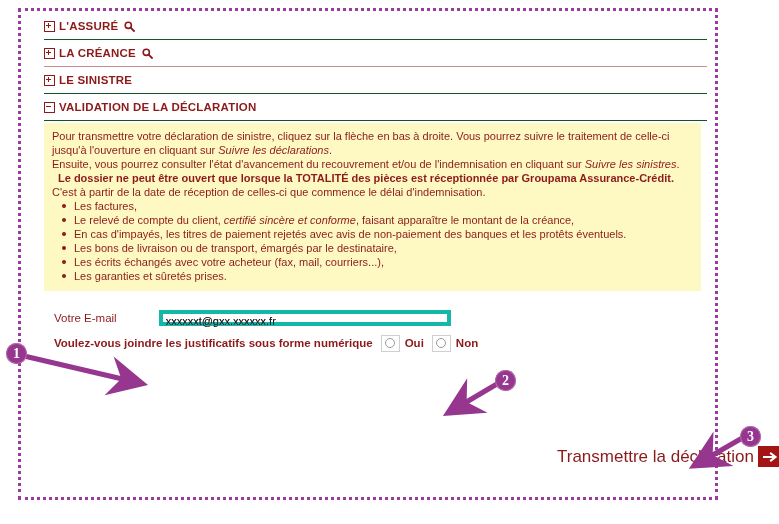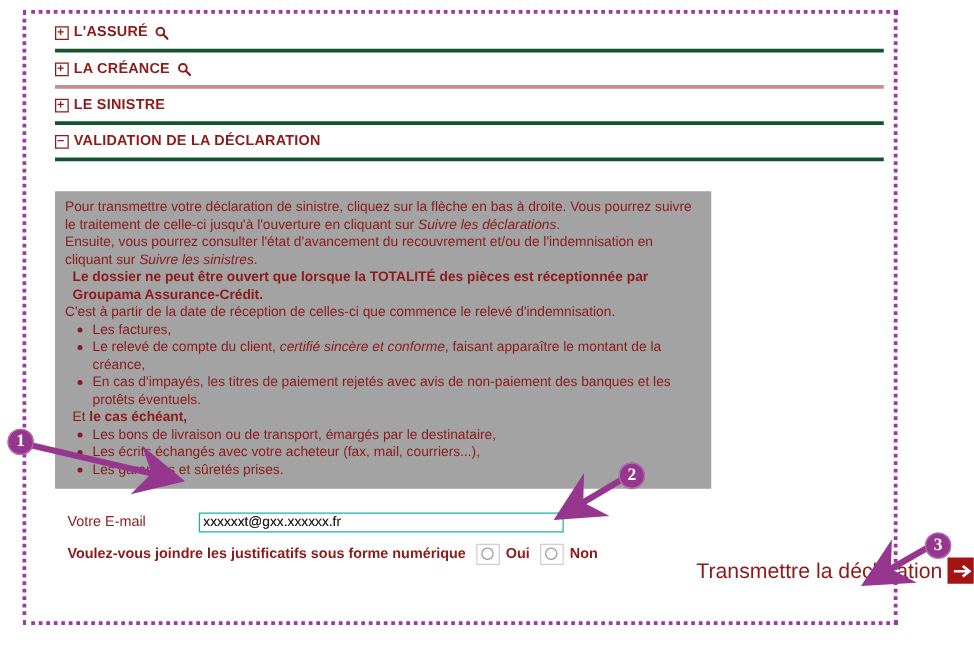--- a/index.html
+++ b/index.html
@@ -33,7 +33,7 @@
 
   
   .sec{
-    border-bottom:3px solid #14532d;
+    border-bottom:1px solid #14532d;
     height:24px;
     display:flex;
     align-items:center;

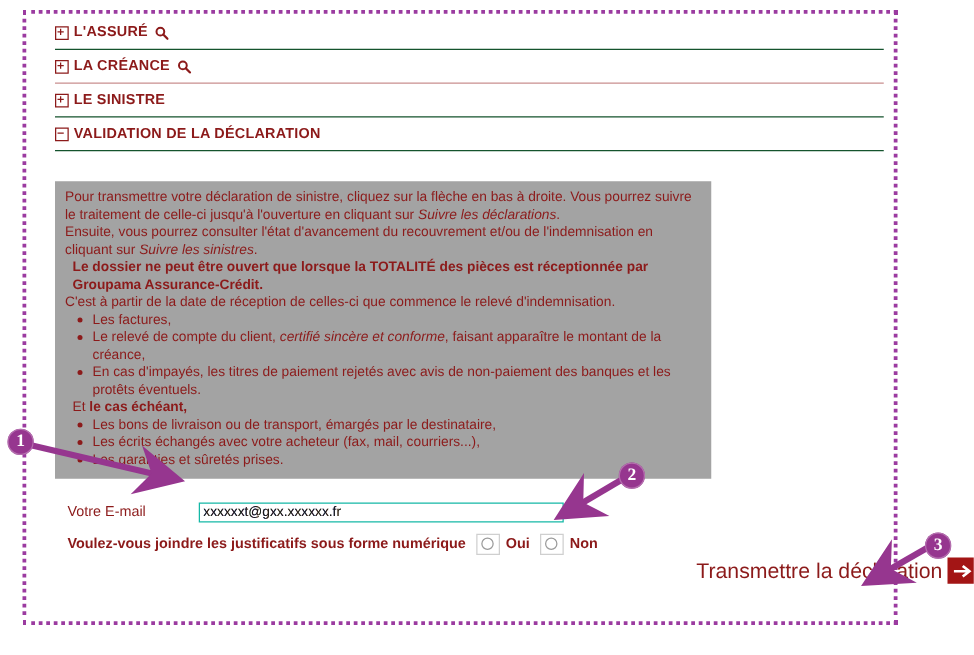--- a/index.html
+++ b/index.html
@@ -76,11 +76,11 @@
 
   
   #panel{
-    background:#a3a3a3;
-    width:525px;
+    background:#fef9c3;
+    width:657px;
     padding:6px 8px 8px 8px;
     box-sizing:border-box;
-    margin-top:24px;
+    margin-top:2px;
     line-height:14px;
   }
   #panel p{margin:0;}

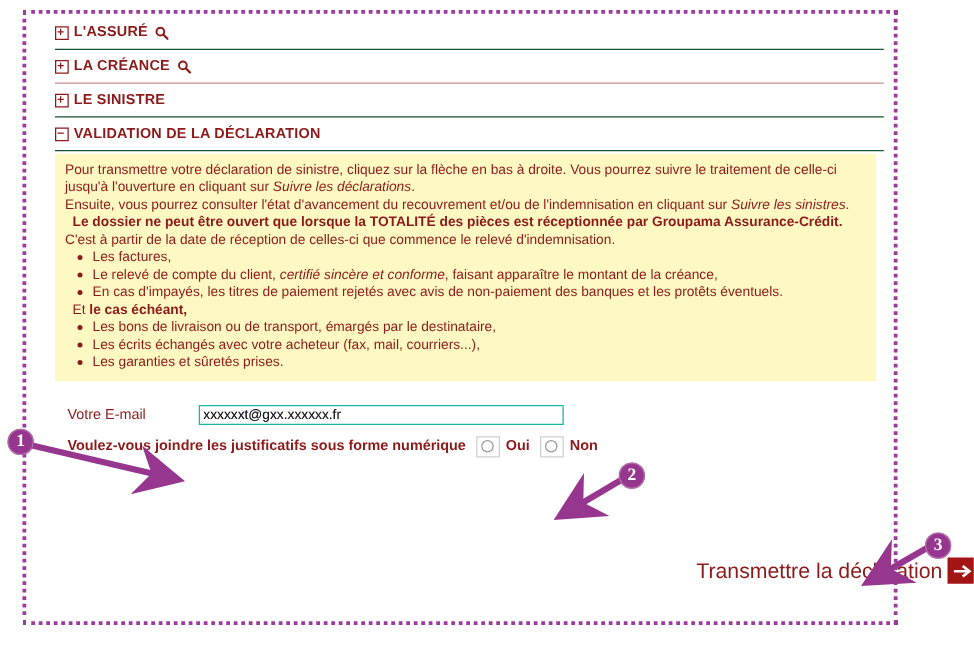--- a/index.html
+++ b/index.html
@@ -241,7 +241,7 @@
 
     <p class="b p-ind">Le dossier ne peut être ouvert que lorsque la TOTALITÉ des pièces est réceptionnée par Groupama Assurance-Crédit.</p>
 
-    <p>C'est à partir de la date de réception de celles-ci que commence le relevé d'indemnisation.</p>
+    <p>C'est à partir de la date de réception de celles-ci que commence le délai d'indemnisation.</p>
 
 
     <ul class="doclist">

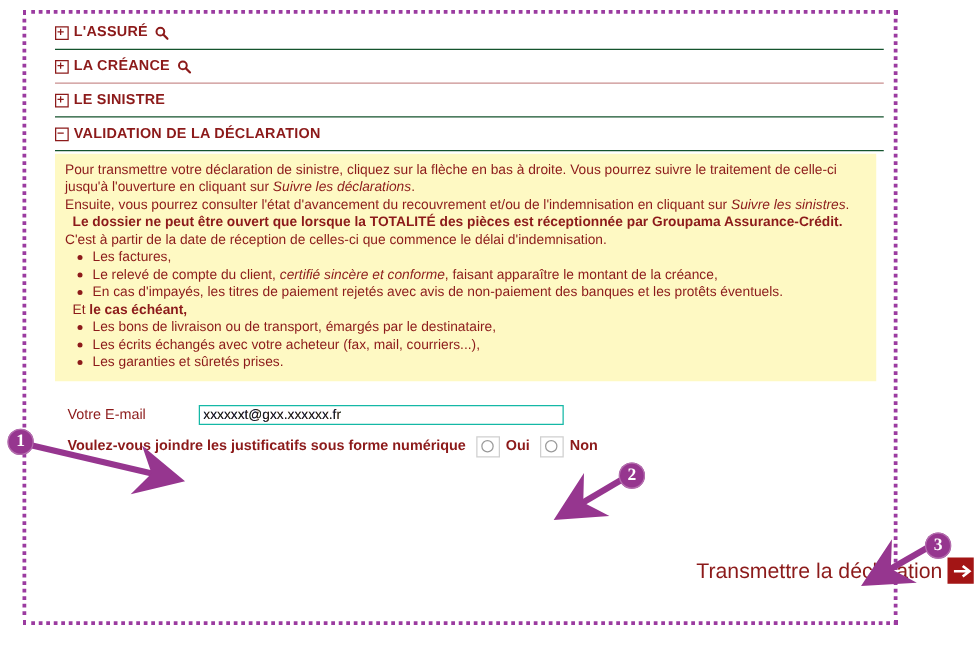--- a/index.html
+++ b/index.html
@@ -250,7 +250,6 @@
       <li>En cas d'impayés, les titres de paiement rejetés avec avis de non-paiement des banques et les protêts éventuels.</li>
     </ul>
 
-    <p class="p-ind"><span>Et </span><span class="b">le cas échéant,</span></p>
 
     <ul class="doclist">
       <li>Les bons de livraison ou de transport, émargés par le destinataire,</li>

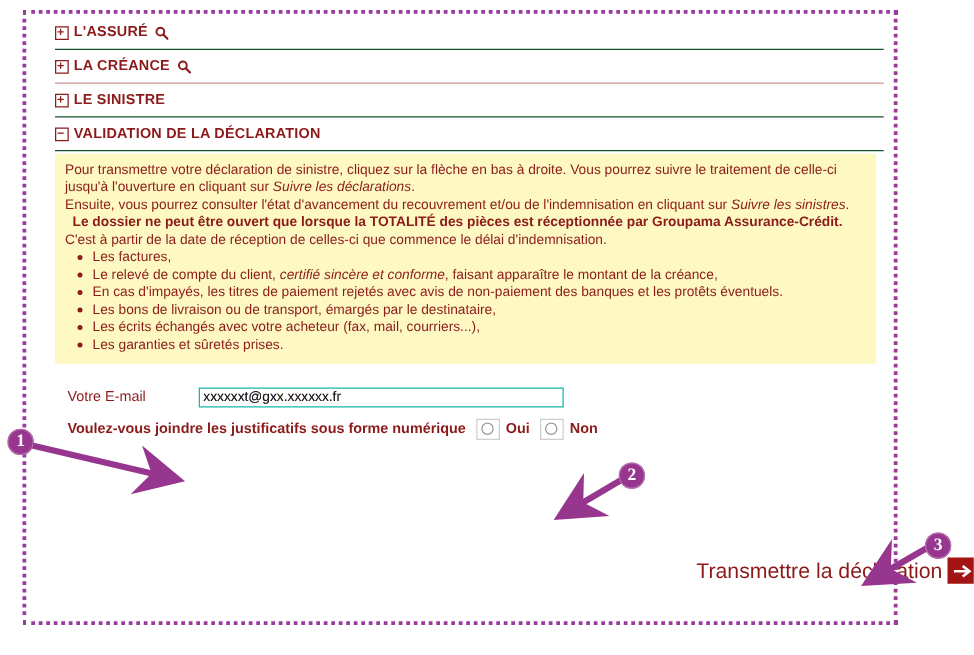--- a/index.html
+++ b/index.html
@@ -120,7 +120,7 @@
   #email-wrap{
     margin-left:42px;
     width:292px;height:16px;
-    border:1px solid #14b8a6;
+    border:4px solid #14b8a6;
     background:#ffffff;
     position:relative;
     box-sizing:border-box;

